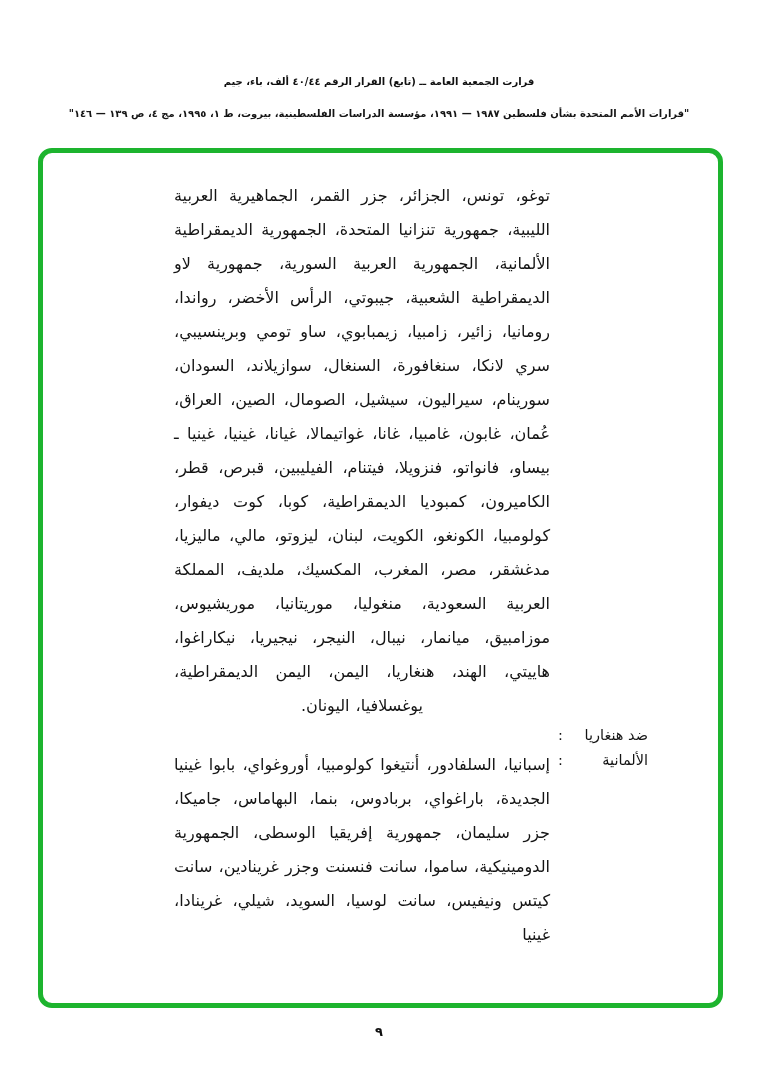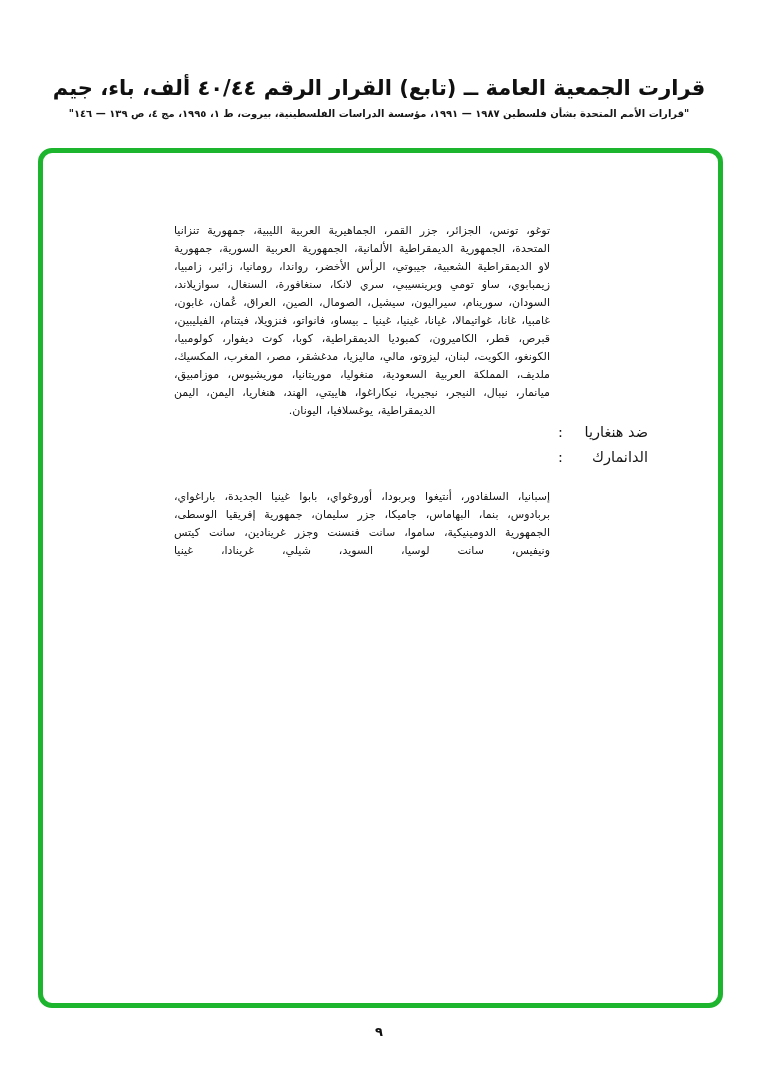--- a/index.html
+++ b/index.html
@@ -14,7 +14,7 @@
   .doc-title {
     position:absolute; top:76px; left:0; width:100%;
     text-align:center; direction:rtl;
-    font-size:21px; font-weight:bold; color:#101010;
+    font-size:10px; font-weight:bold; color:#101010;
     letter-spacing:0.2px;
   }
   .doc-citation {

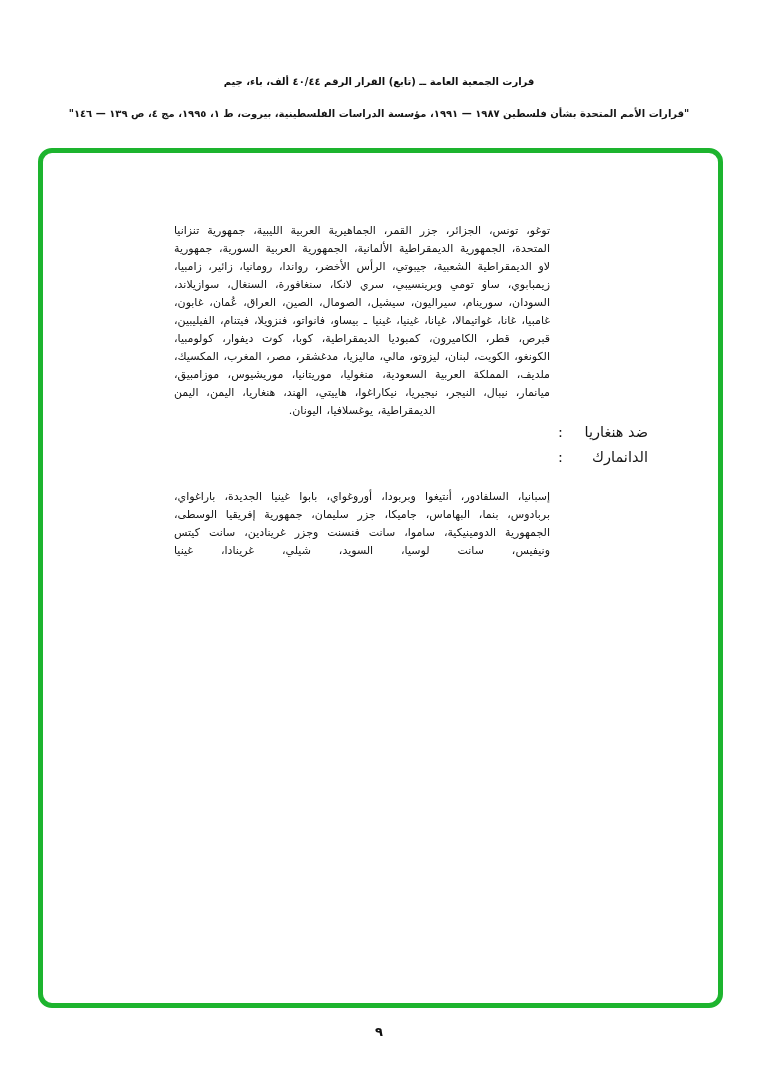--- a/index.html
+++ b/index.html
@@ -40,8 +40,8 @@
     white-space:nowrap;
   }
   .entry-text {
-    flex:1; font-size:11px; line-height:18px;
-    text-align:justify; word-spacing:1px;margin-top:43px;
+    flex:1; font-size:16px; line-height:34px;
+    text-align:justify; word-spacing:1px;
   }
   .last-center  { text-align-last:center; }
   .last-justify { text-align-last:justify; }

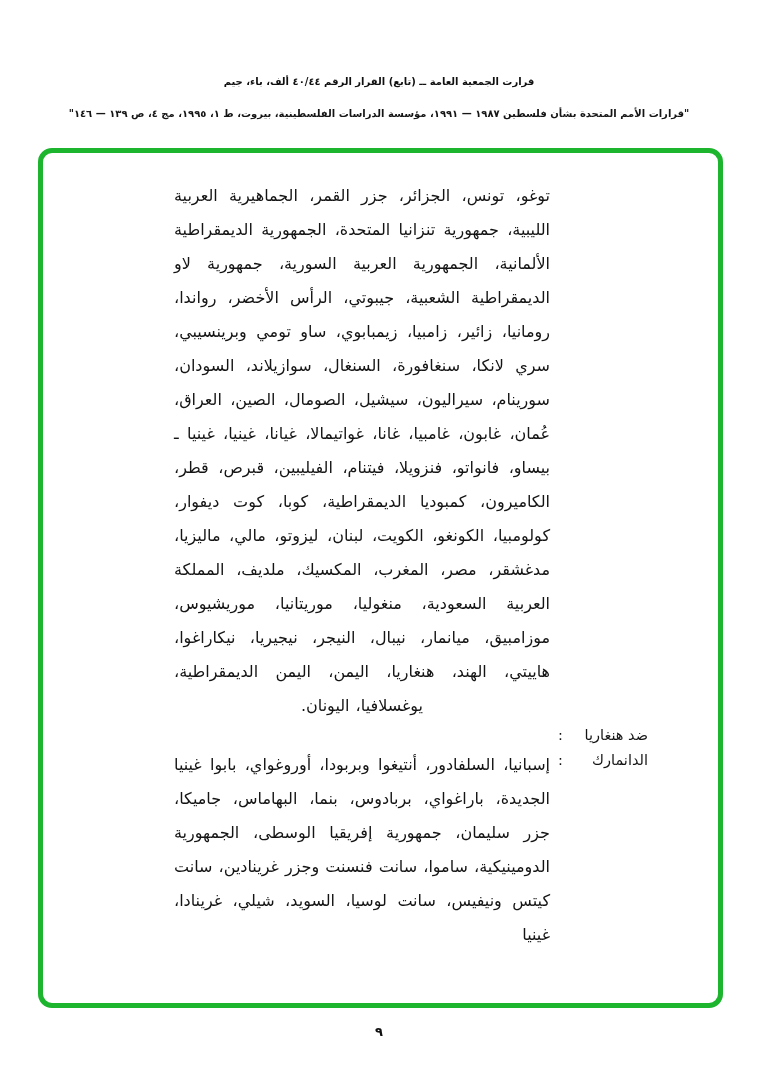--- a/index.html
+++ b/index.html
@@ -82,7 +82,7 @@
           <span>الدانمارك</span>
           <span>:</span>
         </div>
-        <div class="entry-text last-justify">إسبانيا، السلفادور، أنتيغوا وبربودا، أوروغواي، بابوا غينيا الجديدة، باراغواي، بربادوس، بنما، البهاماس، جاميكا، جزر سليمان، جمهورية إفريقيا الوسطى، الجمهورية الدومينيكية، ساموا، سانت فنسنت وجزر غرينادين، سانت كيتس ونيفيس، سانت لوسيا، السويد، شيلي، غرينادا، غينيا</div>
+        <div class="entry-text last-justify">إسبانيا، السلفادور، أنتيغوا كولومبيا، أوروغواي، بابوا غينيا الجديدة، باراغواي، بربادوس، بنما، البهاماس، جاميكا، جزر سليمان، جمهورية إفريقيا الوسطى، الجمهورية الدومينيكية، ساموا، سانت فنسنت وجزر غرينادين، سانت كيتس ونيفيس، سانت لوسيا، السويد، شيلي، غرينادا، غينيا</div>
       </div>
 
     </div>

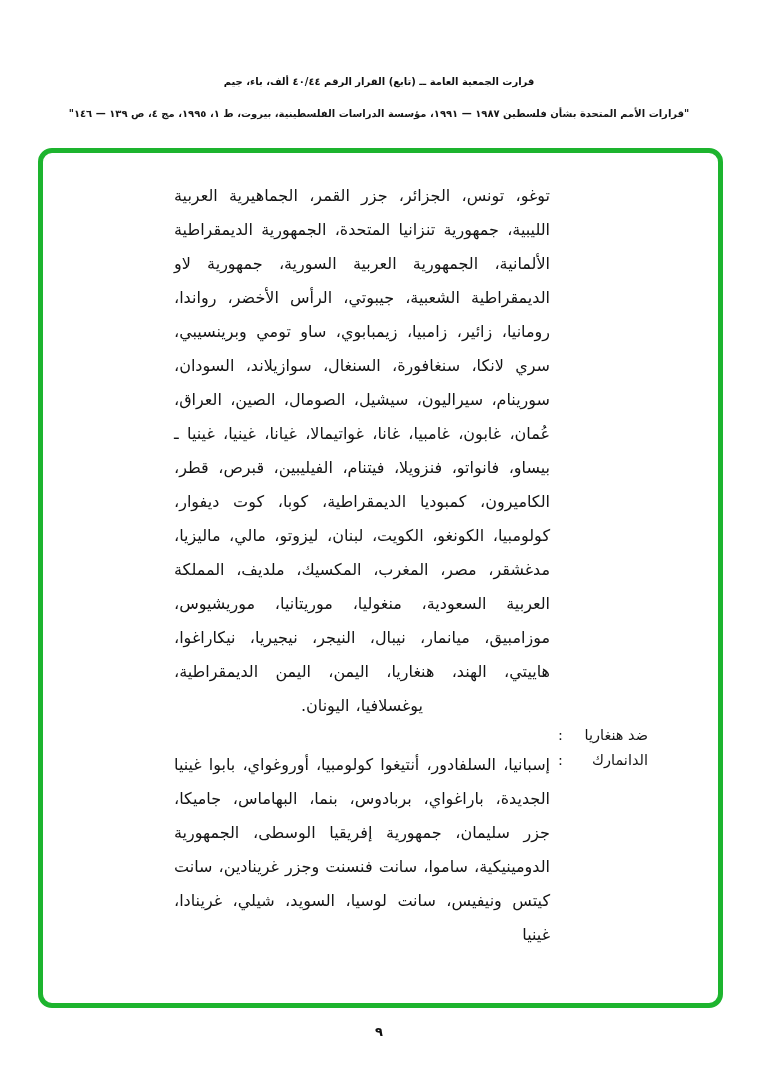--- a/index.html
+++ b/index.html
@@ -79,7 +79,7 @@
 
       <div class="entry">
         <div class="entry-label">
-          <span>الدانمارك</span>
+          <span>الألمانية</span>
           <span>:</span>
         </div>
         <div class="entry-text last-justify">إسبانيا، السلفادور، أنتيغوا كولومبيا، أوروغواي، بابوا غينيا الجديدة، باراغواي، بربادوس، بنما، البهاماس، جاميكا، جزر سليمان، جمهورية إفريقيا الوسطى، الجمهورية الدومينيكية، ساموا، سانت فنسنت وجزر غرينادين، سانت كيتس ونيفيس، سانت لوسيا، السويد، شيلي، غرينادا، غينيا</div>

